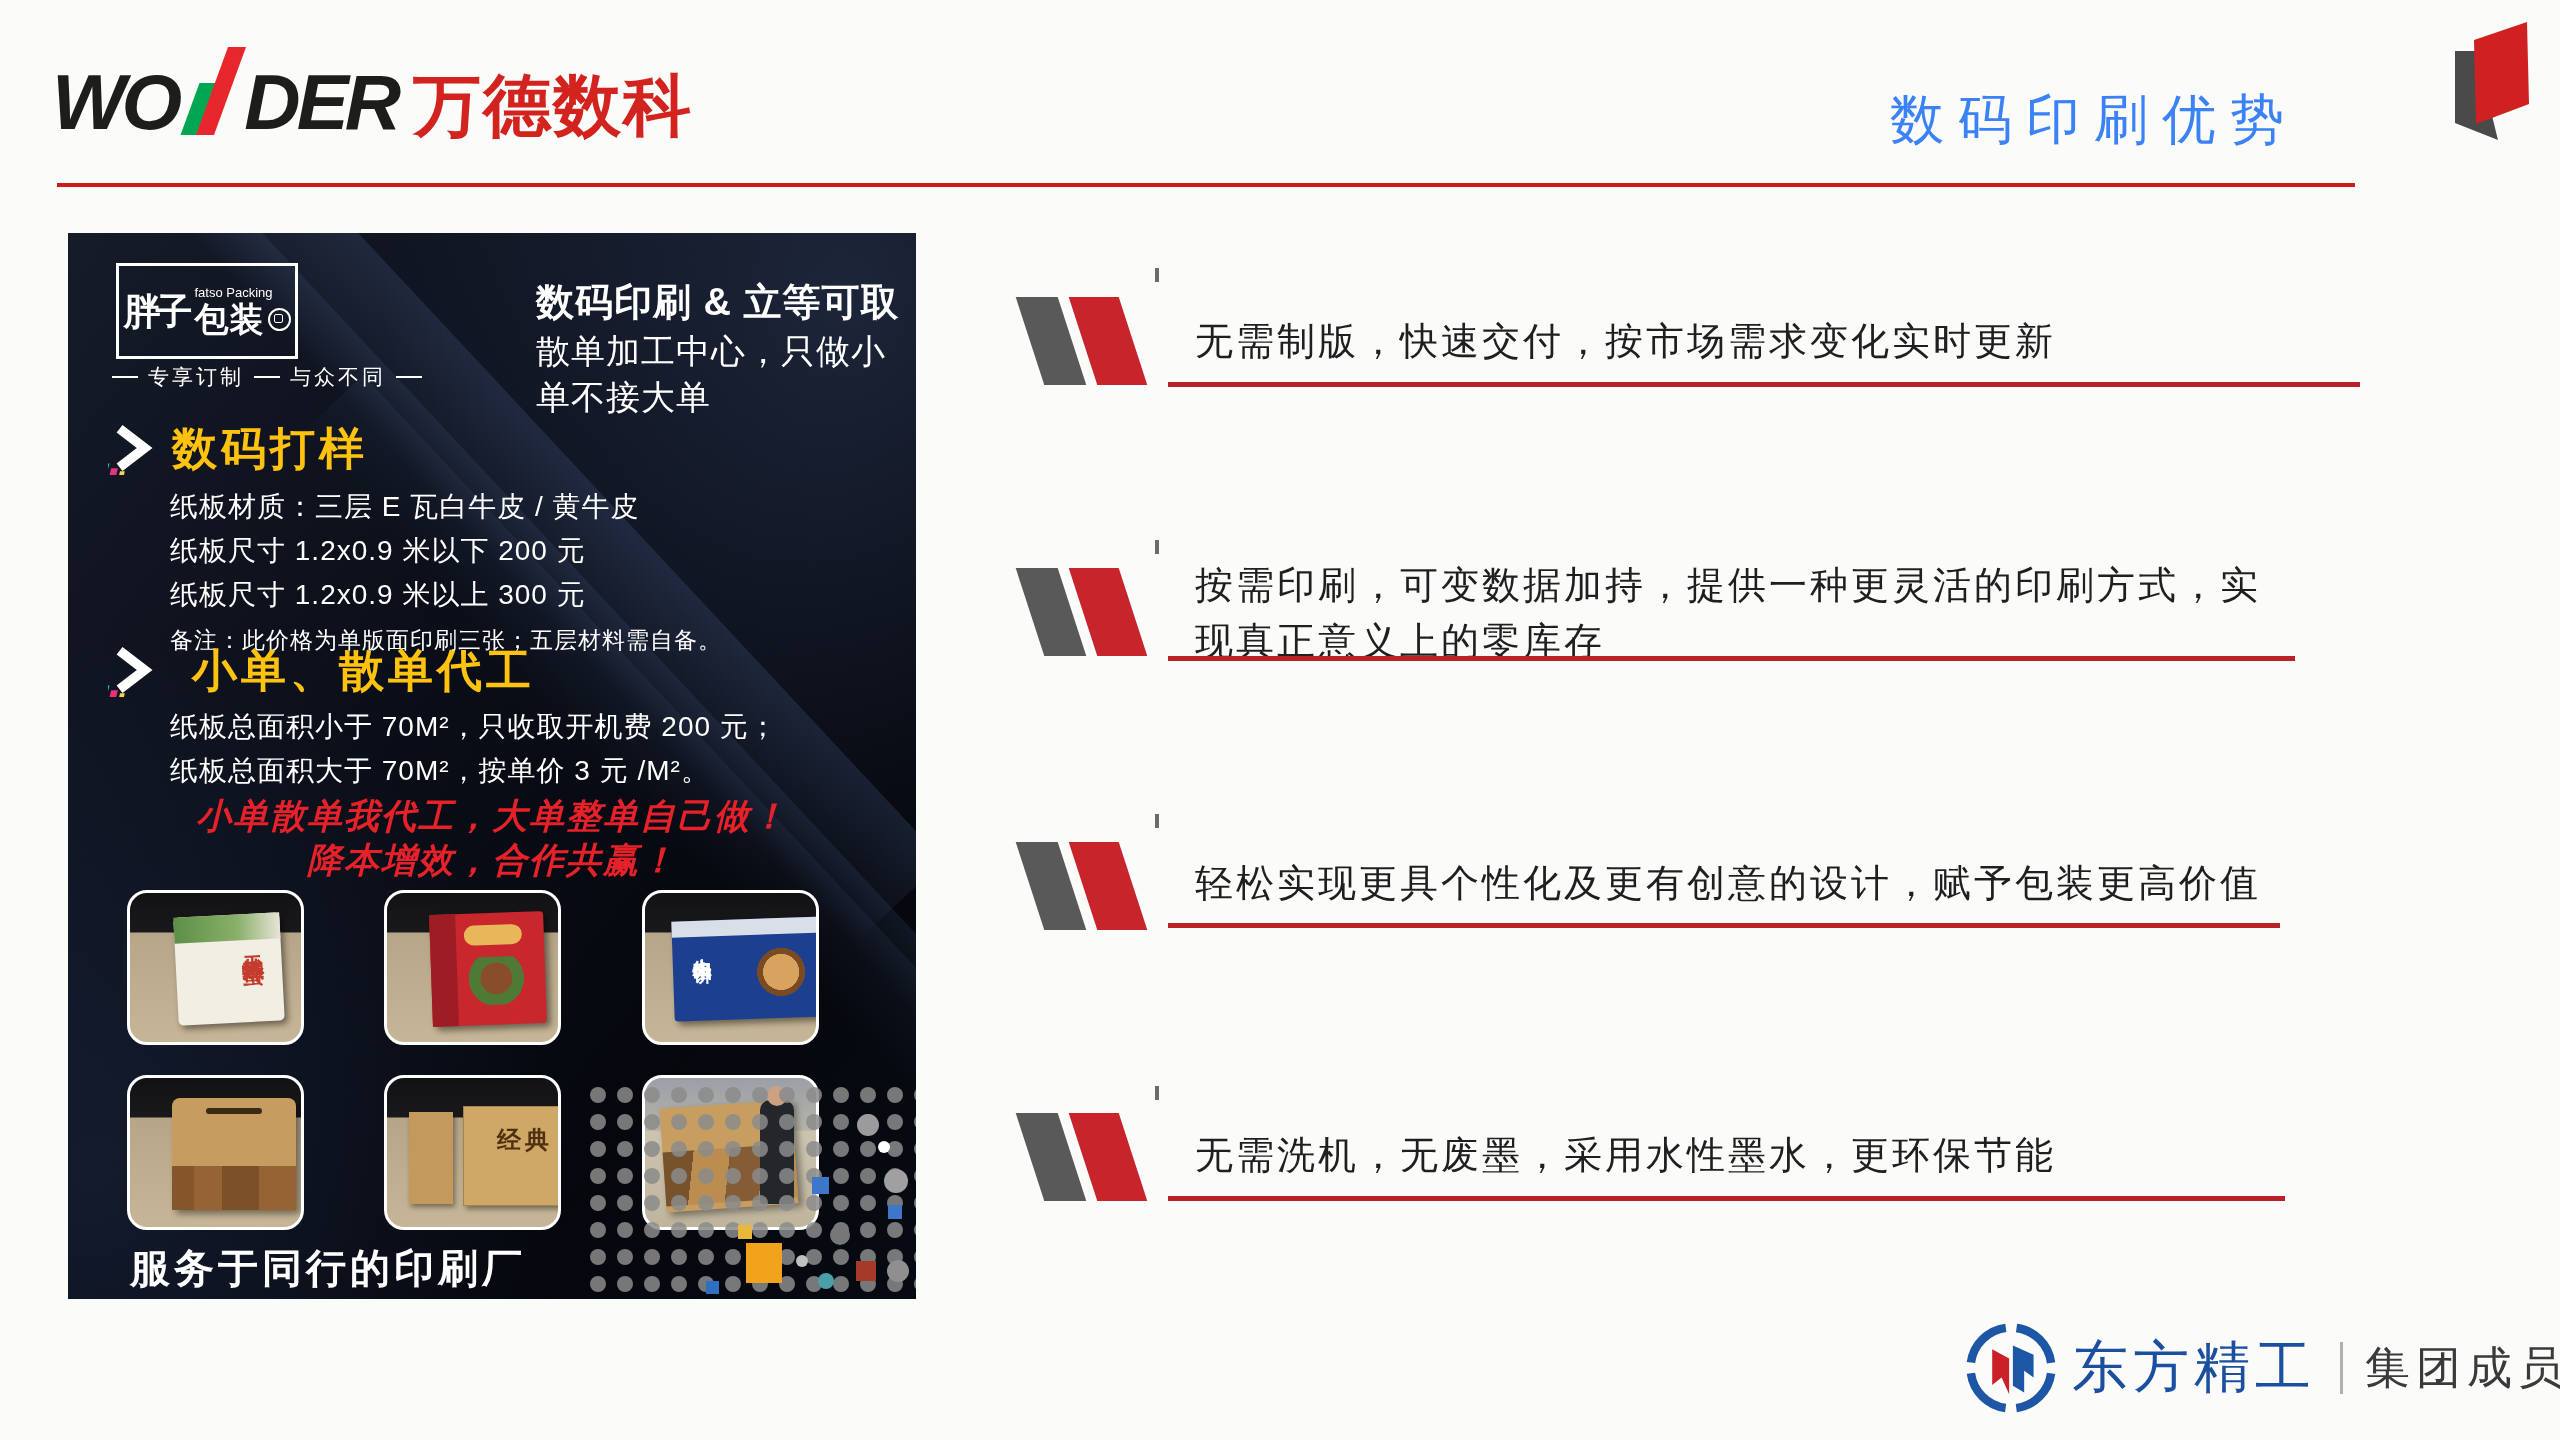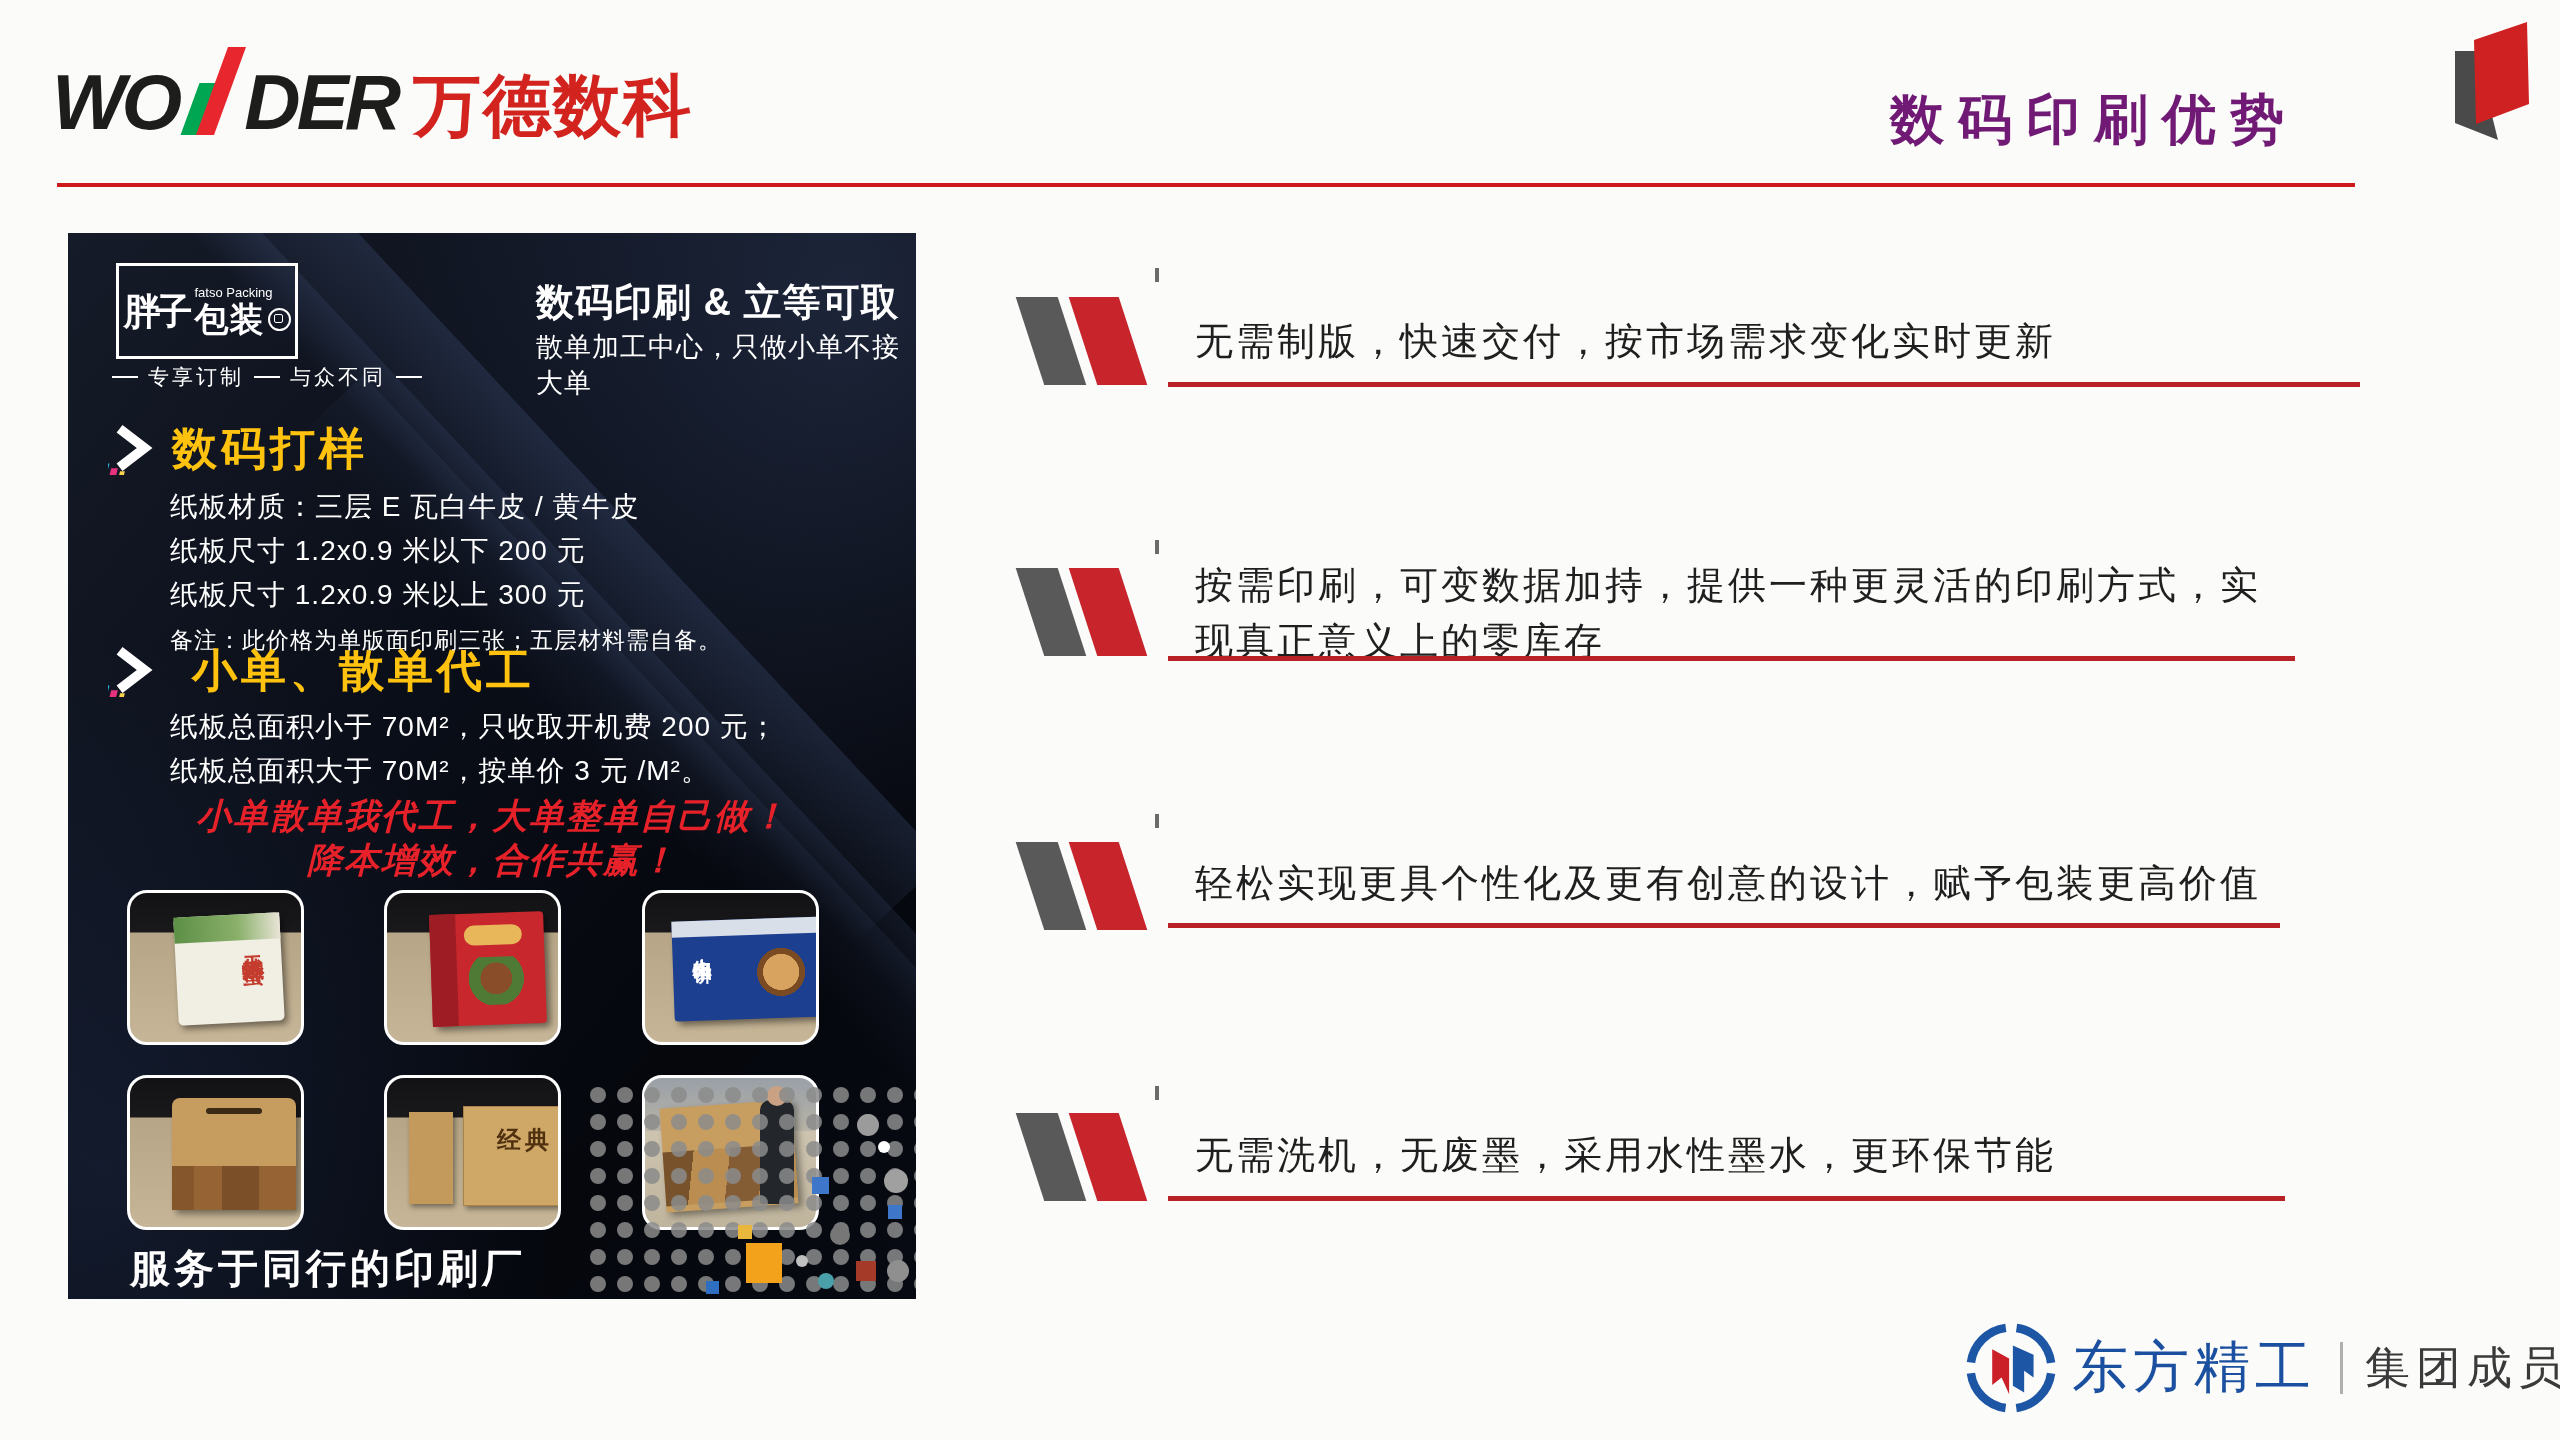--- a/index.html
+++ b/index.html
@@ -13,7 +13,7 @@
   .wonder-n .gstroke{position:absolute;left:8px;bottom:3px;width:17px;height:52px;background:#00a651;transform:skewX(-20deg);}
   .wonder-n .rstroke{position:absolute;left:30px;bottom:3px;width:18px;height:88px;background:#e8262d;transform:skewX(-20deg);}
   .wonder-cn{font-size:68px;line-height:66px;font-weight:bold;color:#d2231f;margin-left:16px;letter-spacing:2px;}
-  .page-title{position:absolute;top:84px;right:262px;font-size:54px;font-weight:bold;color:#701a75;letter-spacing:14px;white-space:nowrap;}
+  .page-title{position:absolute;top:84px;right:262px;font-size:54px;font-weight:normal;color:#3b82f6;letter-spacing:14px;white-space:nowrap;}
   .header-rule{position:absolute;left:57px;top:183px;width:2298px;height:4px;background:#cb1b1d;}
   .corner-icon{position:absolute;left:2426px;top:20px;}
 

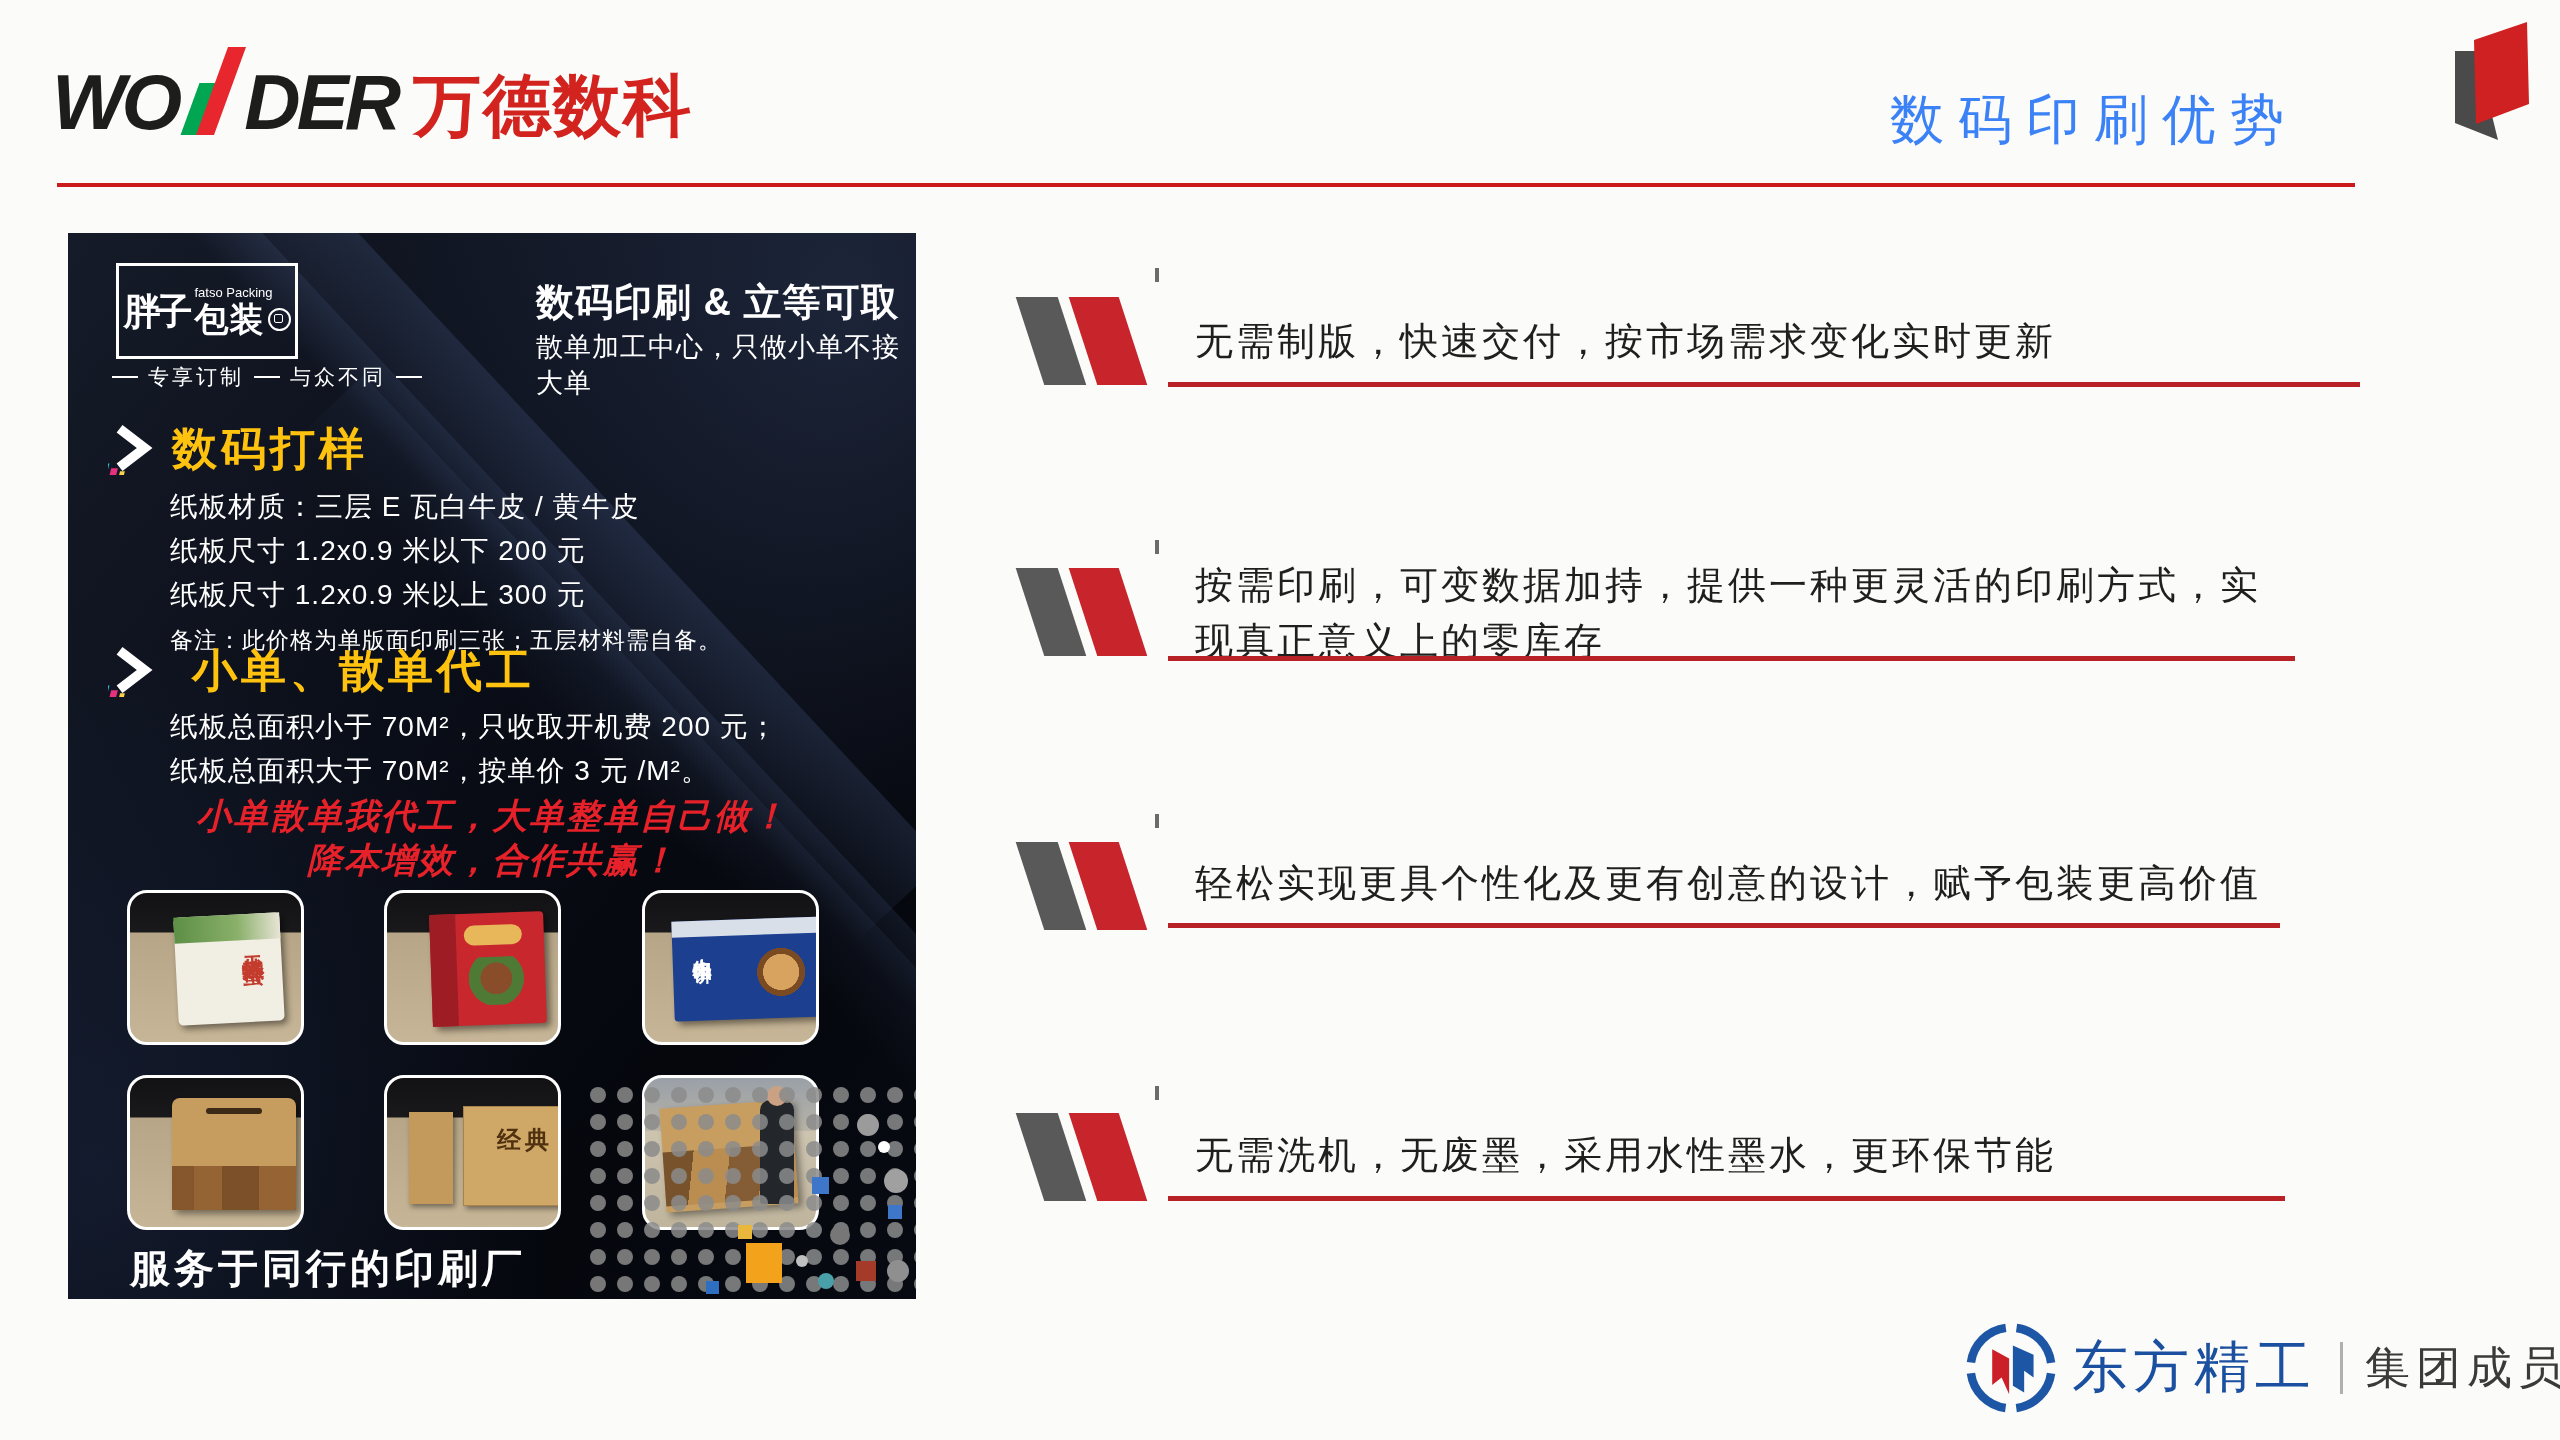--- a/index.html
+++ b/index.html
@@ -40,7 +40,7 @@
   .tl-line{width:26px;height:2px;background:#fff;}
 
   .flyer-headline{position:absolute;left:468px;top:44px;font-size:38px;font-weight:bold;letter-spacing:1px;}
-  .flyer-sub{position:absolute;left:468px;top:96px;font-size:27px;letter-spacing:1px;}
+  .flyer-sub{position:absolute;left:468px;top:96px;font-size:34px;letter-spacing:1px;}
 
   .sec-title{position:absolute;left:40px;display:flex;align-items:center;gap:12px;}
   .sec-title .txt{font-size:45px;font-weight:bold;color:#ffc20e;letter-spacing:4px;}

